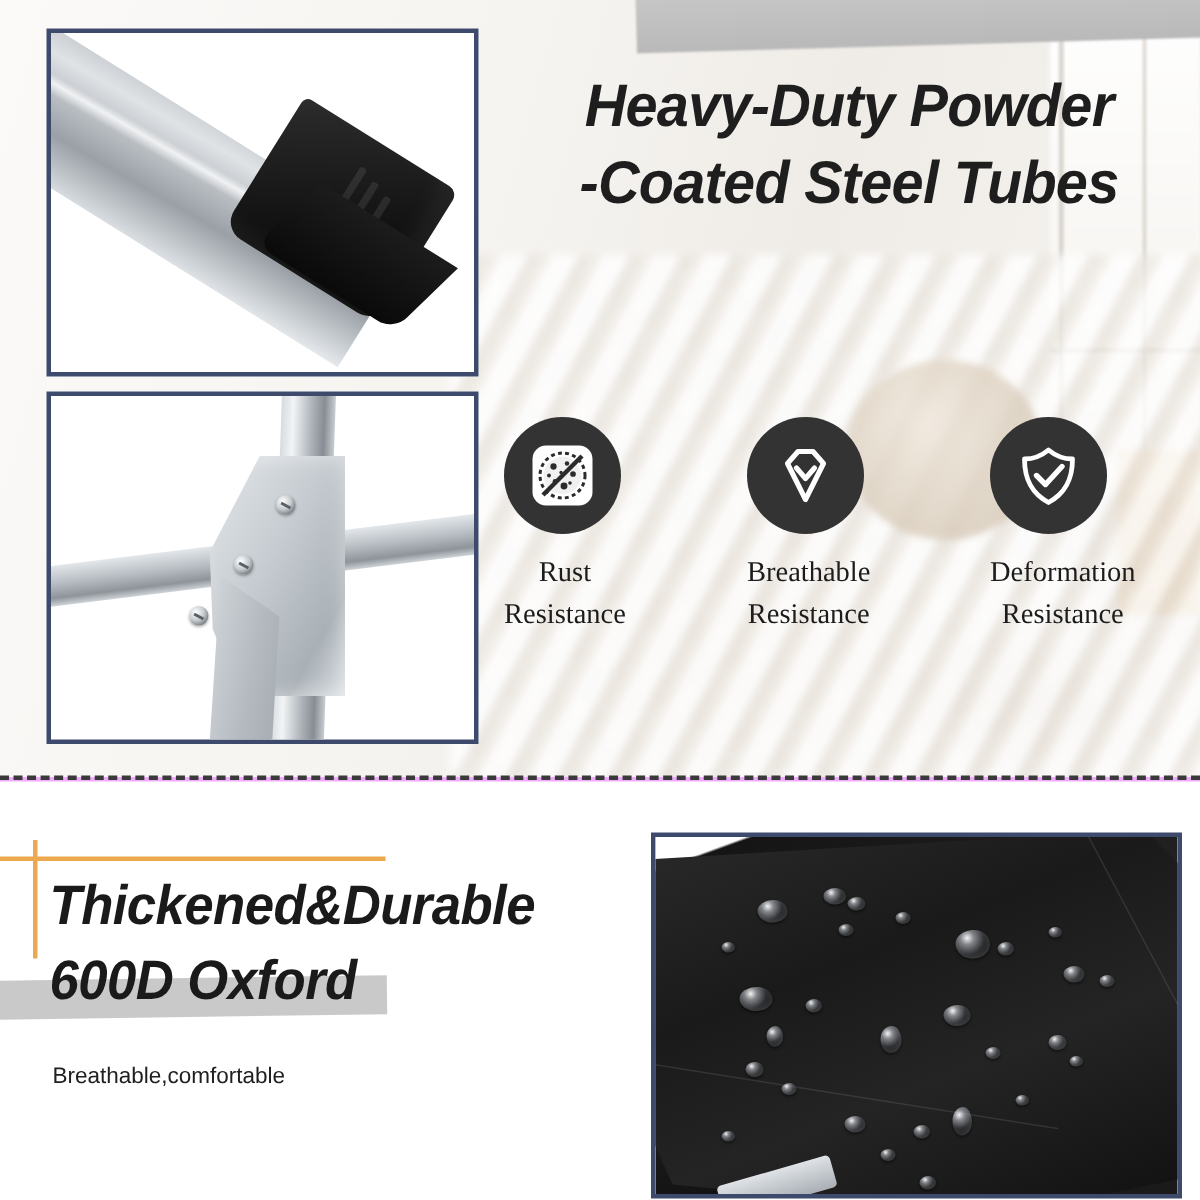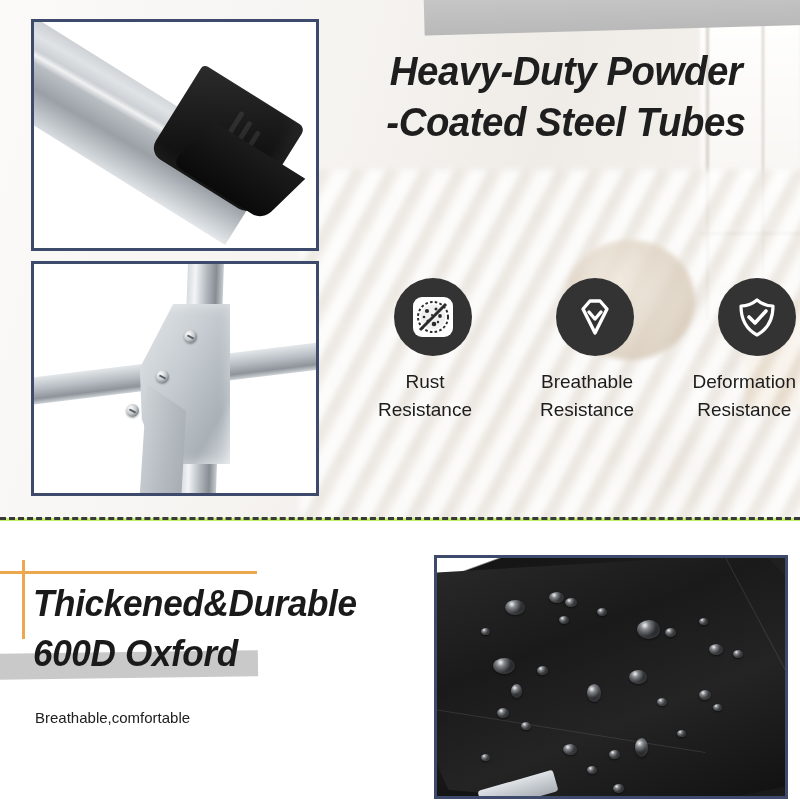--- a/index.html
+++ b/index.html
@@ -8,7 +8,7 @@
     font-family:"Liberation Sans",sans-serif;
     background:#ffffff;
   }
-  .page{position:relative;width:800px;height:800px;overflow:hidden;background:#bef264;}
+  .page{position:relative;width:800px;height:800px;overflow:hidden;background:#f0abfc;}
 
   
   .top-section{position:absolute;left:0;top:0;width:800px;height:518px;overflow:hidden;}

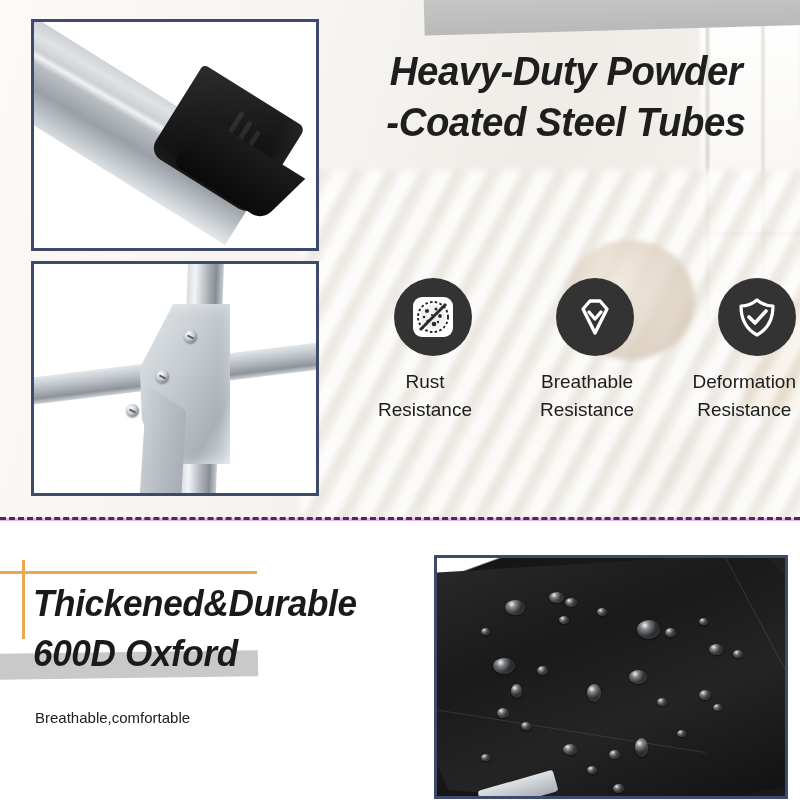--- a/index.html
+++ b/index.html
@@ -99,7 +99,7 @@
 
   
   .features{position:absolute;left:336px;top:278px;width:460px;display:flex;justify-content:space-between;}
-  .feature{width:136px;display:flex;flex-direction:column;align-items:flex-end;}
+  .feature{width:136px;display:flex;flex-direction:column;align-items:flex-start;font-family:Liberation Serif, serif;}
   .badge{width:78px;height:78px;border-radius:50%;background:#333333;
     display:flex;align-items:center;justify-content:center;}
   .feature-label{margin-top:12px;text-align:center;font-size:19px;line-height:1.45;color:#1c1c1c;}

